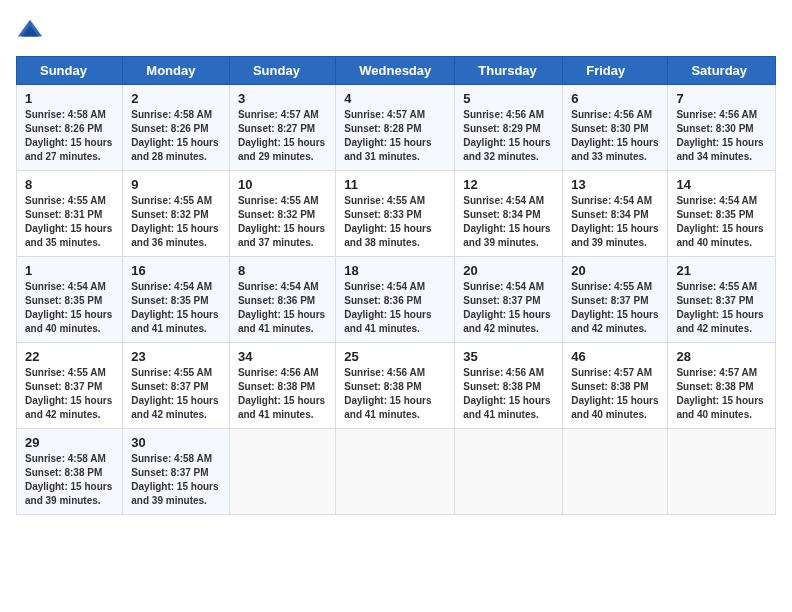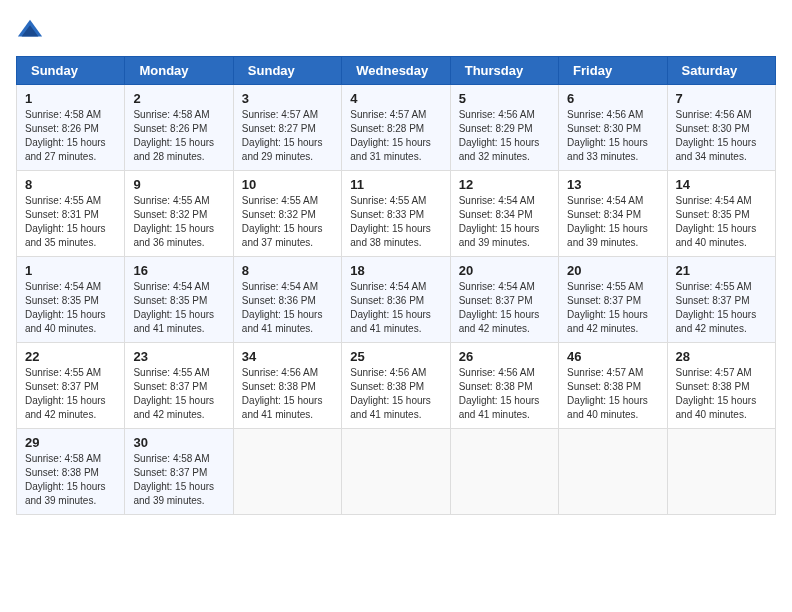--- a/index.html
+++ b/index.html
@@ -60,7 +60,7 @@
       color: #fff;
       font-size: 13px;
       font-weight: bold;
-      padding: 6px 14px;
+      padding: 6px 23px;
       text-align: left;
       border: 1px solid #1a5aaf;
     }

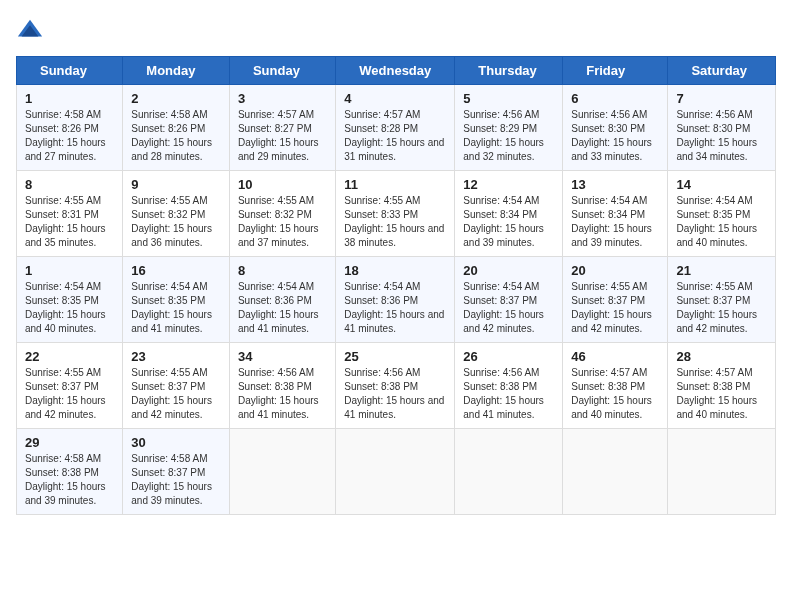--- a/index.html
+++ b/index.html
@@ -90,6 +90,7 @@
       font-size: 10px;
       color: #333;
       line-height: 1.4;
+      font-weight: bold;
     }
     .empty-cell {
       background: #f9f9f9 !important;

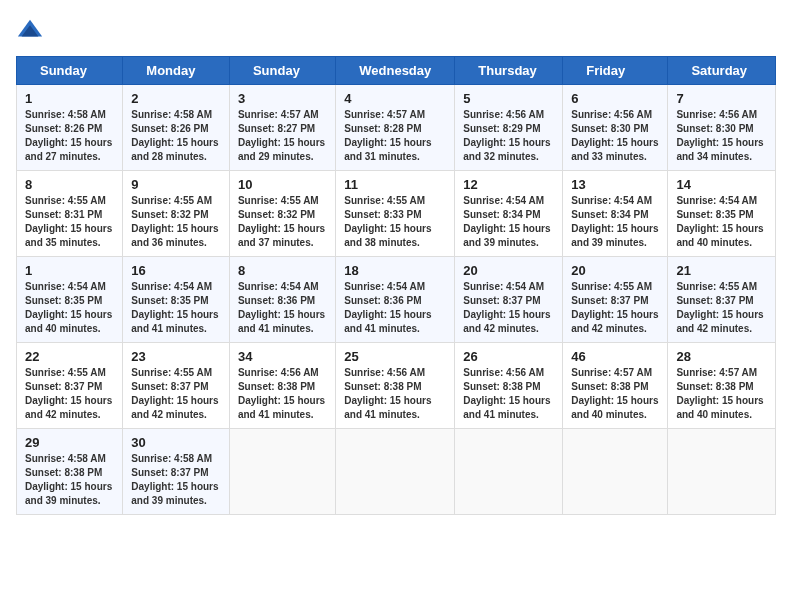--- a/index.html
+++ b/index.html
@@ -339,7 +339,7 @@
           </div>
         </td>
         <td>
-          <span class="day-num">26</span>
+          <span class="day-num">35</span>
           <div class="day-info">
             Sunrise: 4:56 AM<br>
             Sunset: 8:38 PM<br>

